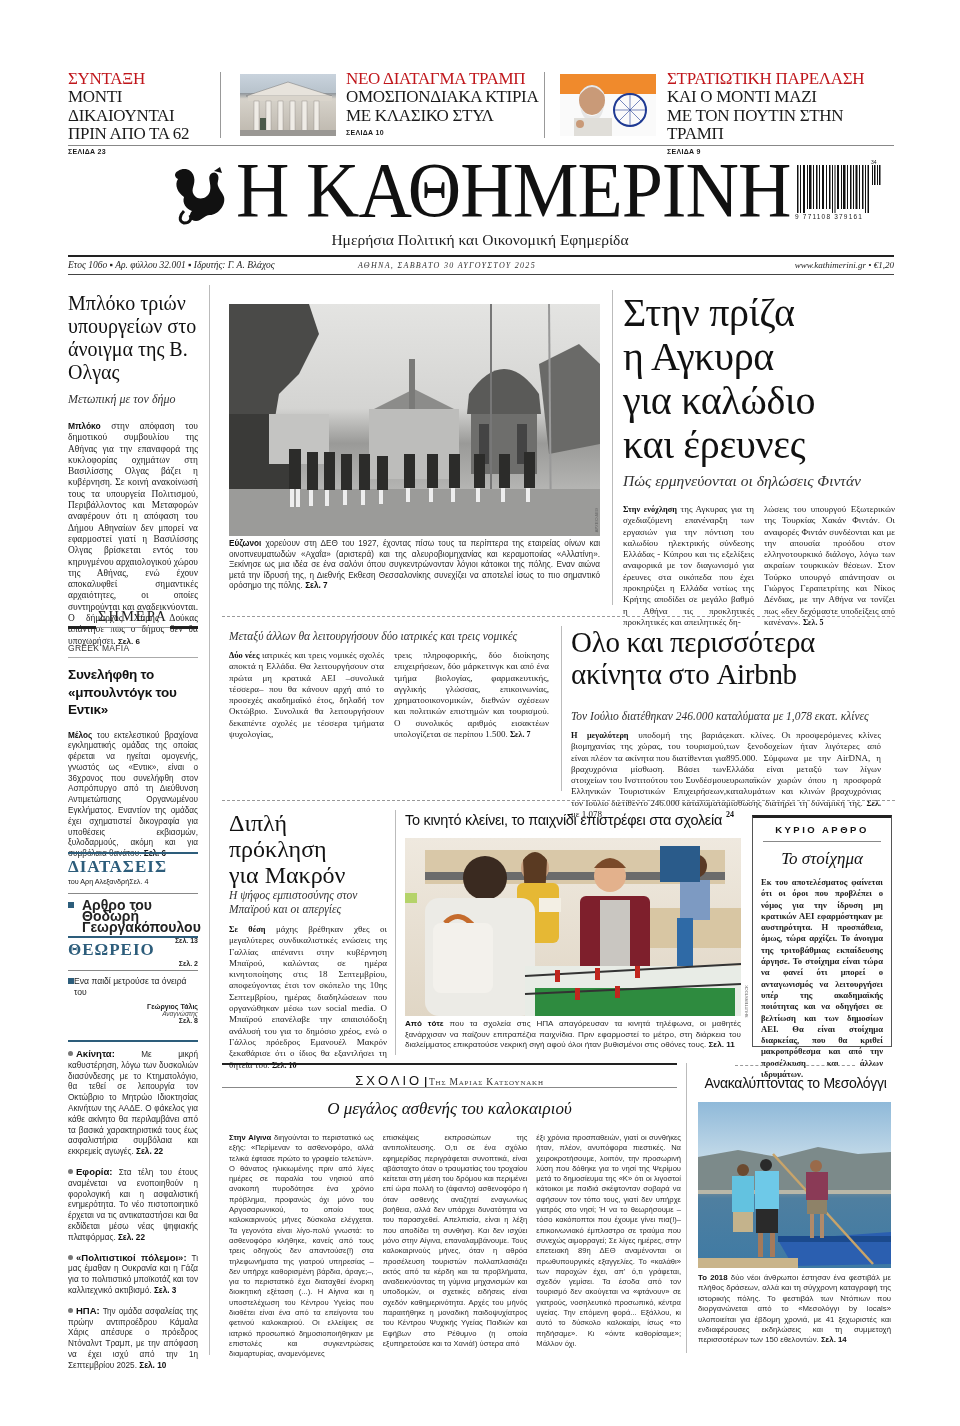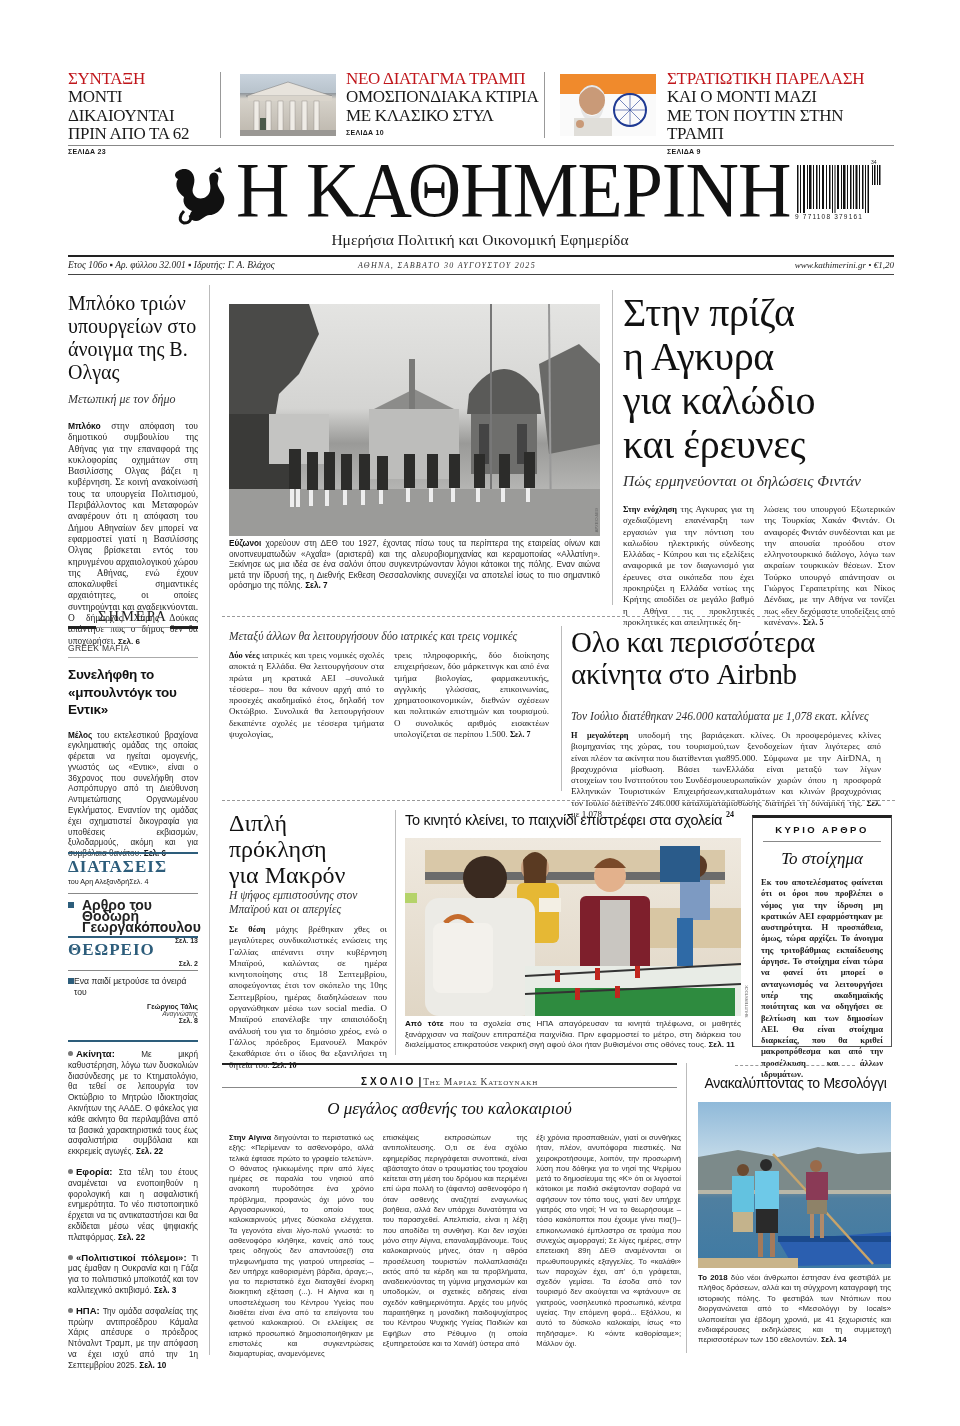--- a/index.html
+++ b/index.html
@@ -353,7 +353,7 @@
 
 <div class="abs hr2" style="left:222px;top:1063px;width:455px;height:2px"></div>
 <div class="abs" style="left:222px;top:1070px;width:455px;text-align:center;white-space:nowrap">
-  <span class="sans" style="font-size:10px;font-weight:bold;letter-spacing:3px;color:#111">ΣΧΟΛΙΟ</span><span class="sans" style="font-size:10px;font-weight:bold;color:#111;margin:0 2px">|</span><span class="serif" style="font-size:9.5px;font-variant:small-caps;letter-spacing:0.8px;color:#333">Της Μαριας Κατσουνακη</span>
+  <span class="sans" style="font-size:13px;font-weight:normal;letter-spacing:3px;color:#111">ΣΧΟΛΙΟ</span><span class="sans" style="font-size:10px;font-weight:bold;color:#111;margin:0 2px">|</span><span class="serif" style="font-size:9.5px;font-variant:small-caps;letter-spacing:0.8px;color:#333">Της Μαριας Κατσουνακη</span>
 </div>
 <div class="abs hr" style="left:222px;top:1087px;width:455px"></div>
 <div class="abs serif" style="left:222px;top:1099px;width:455px;text-align:center;font-size:17px;font-style:italic;color:#111">Ο μεγάλος ασθενής του καλοκαιριού</div>

